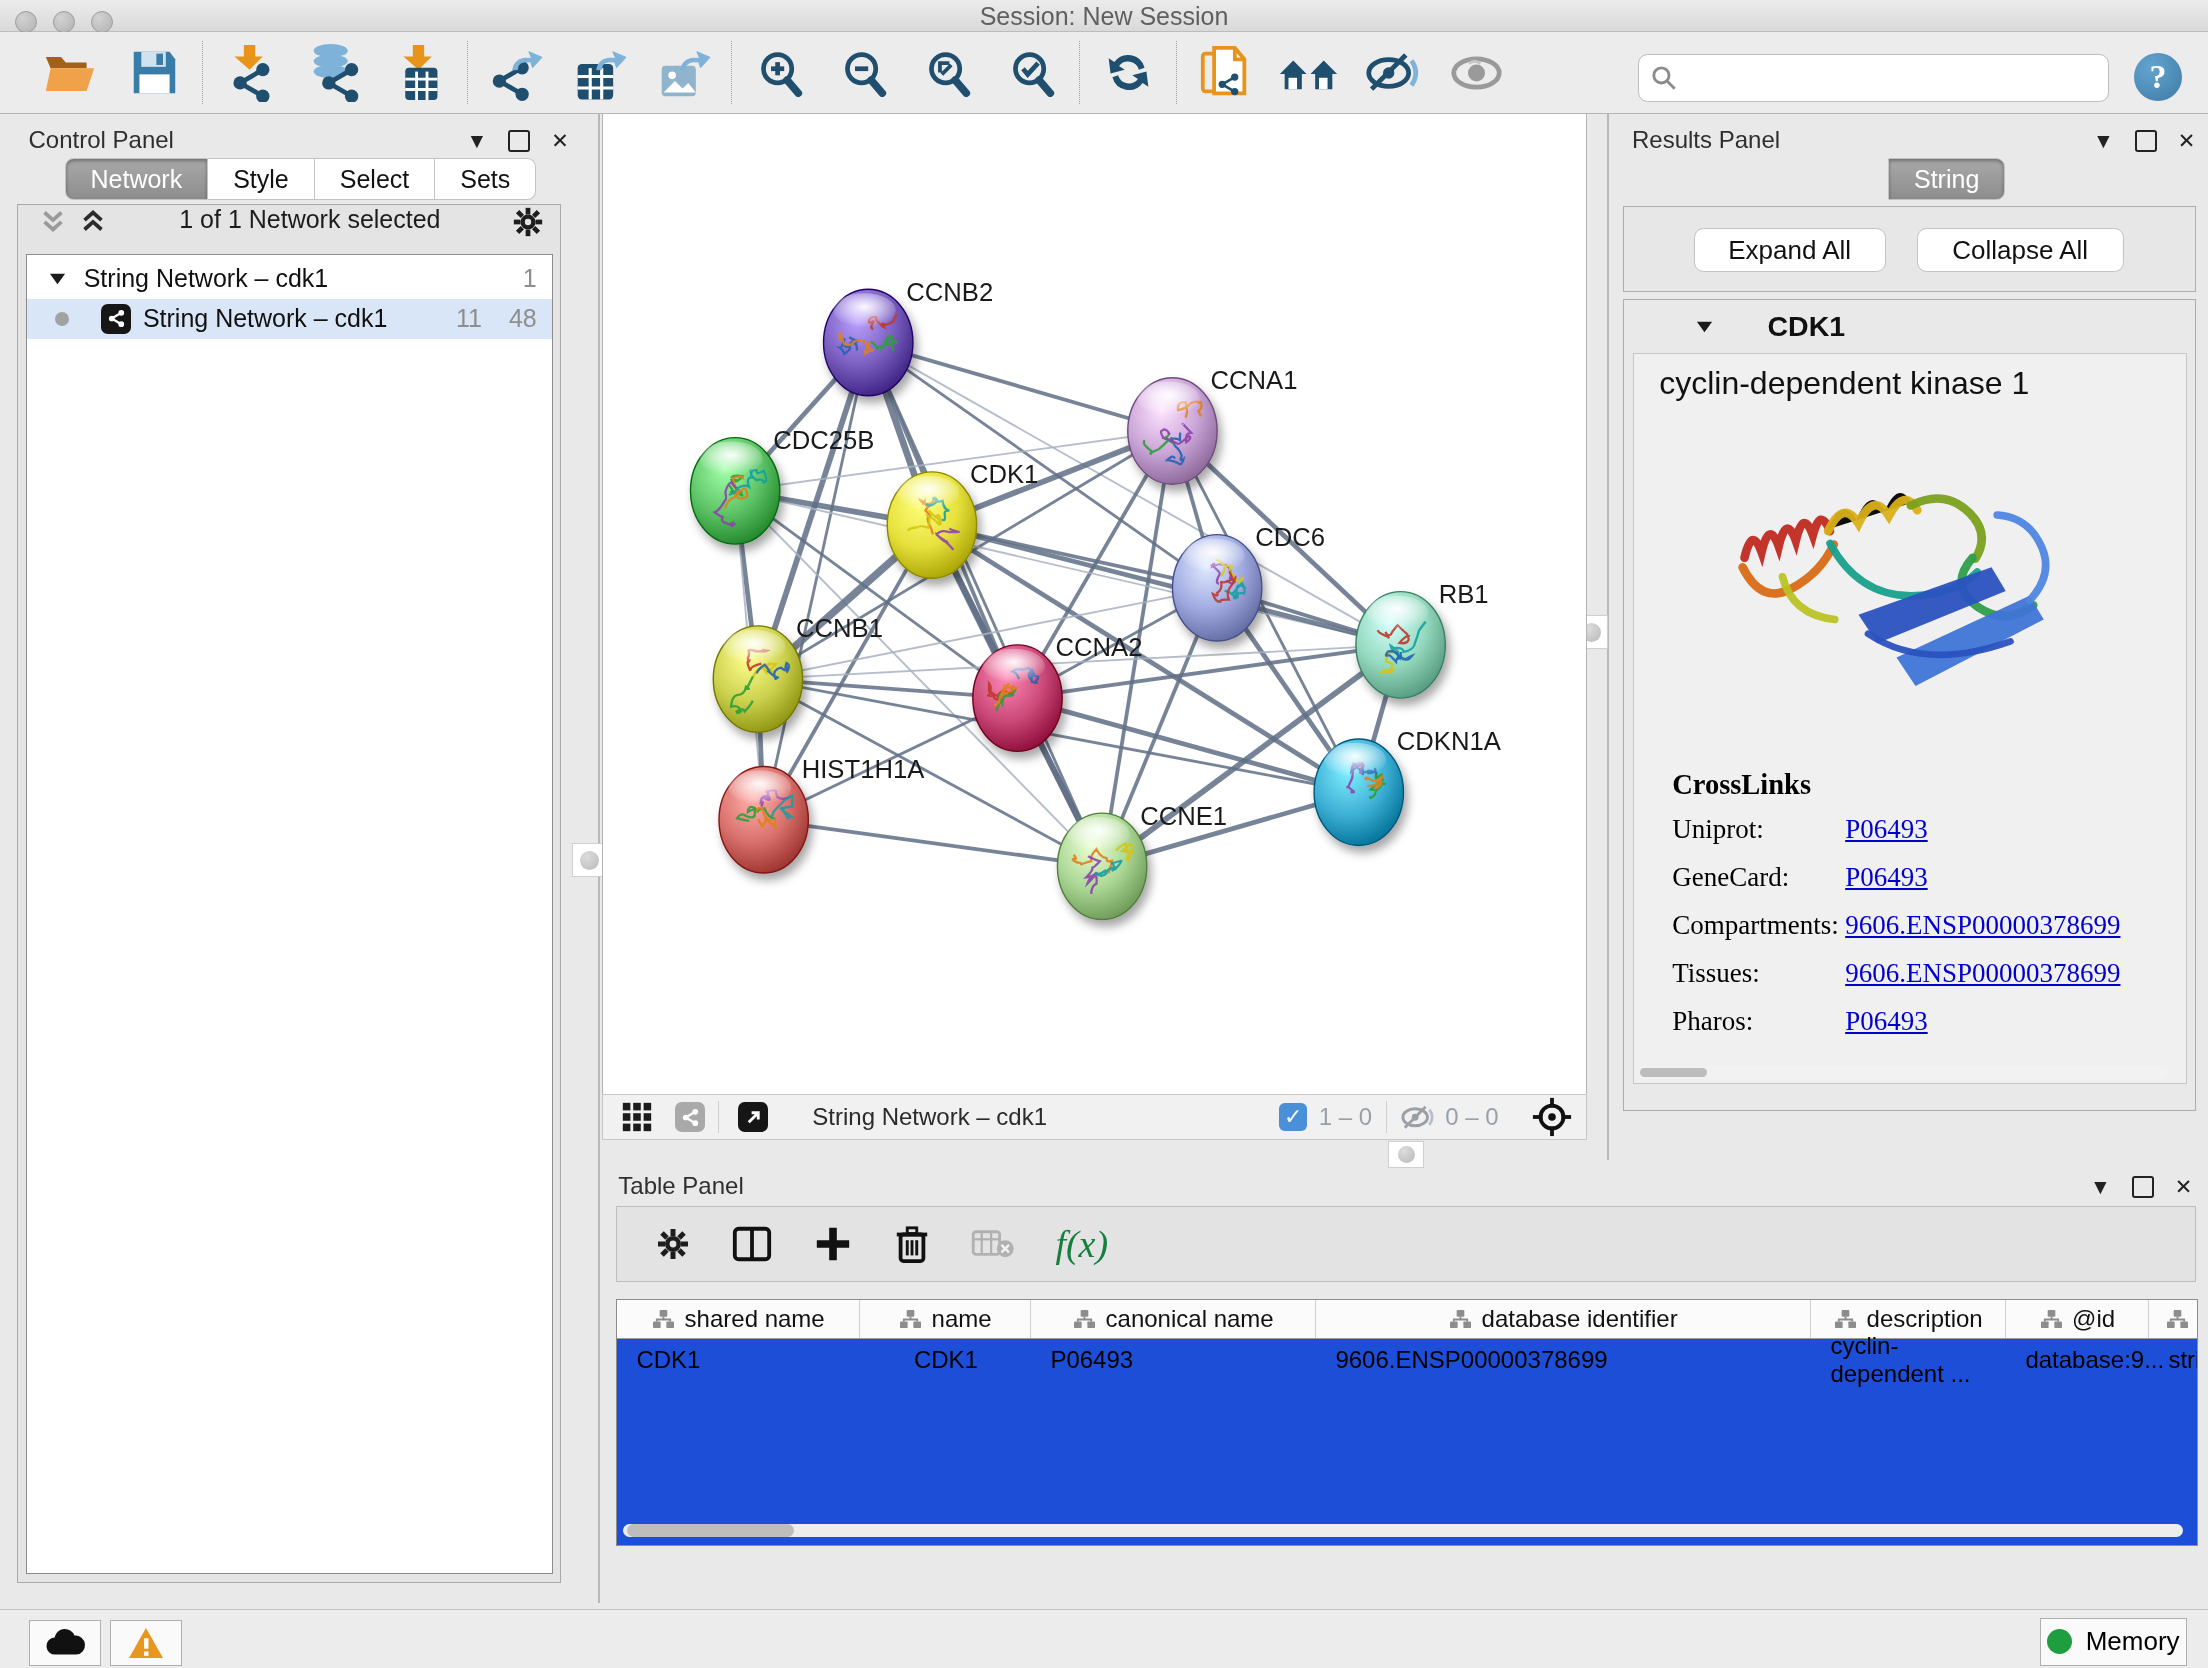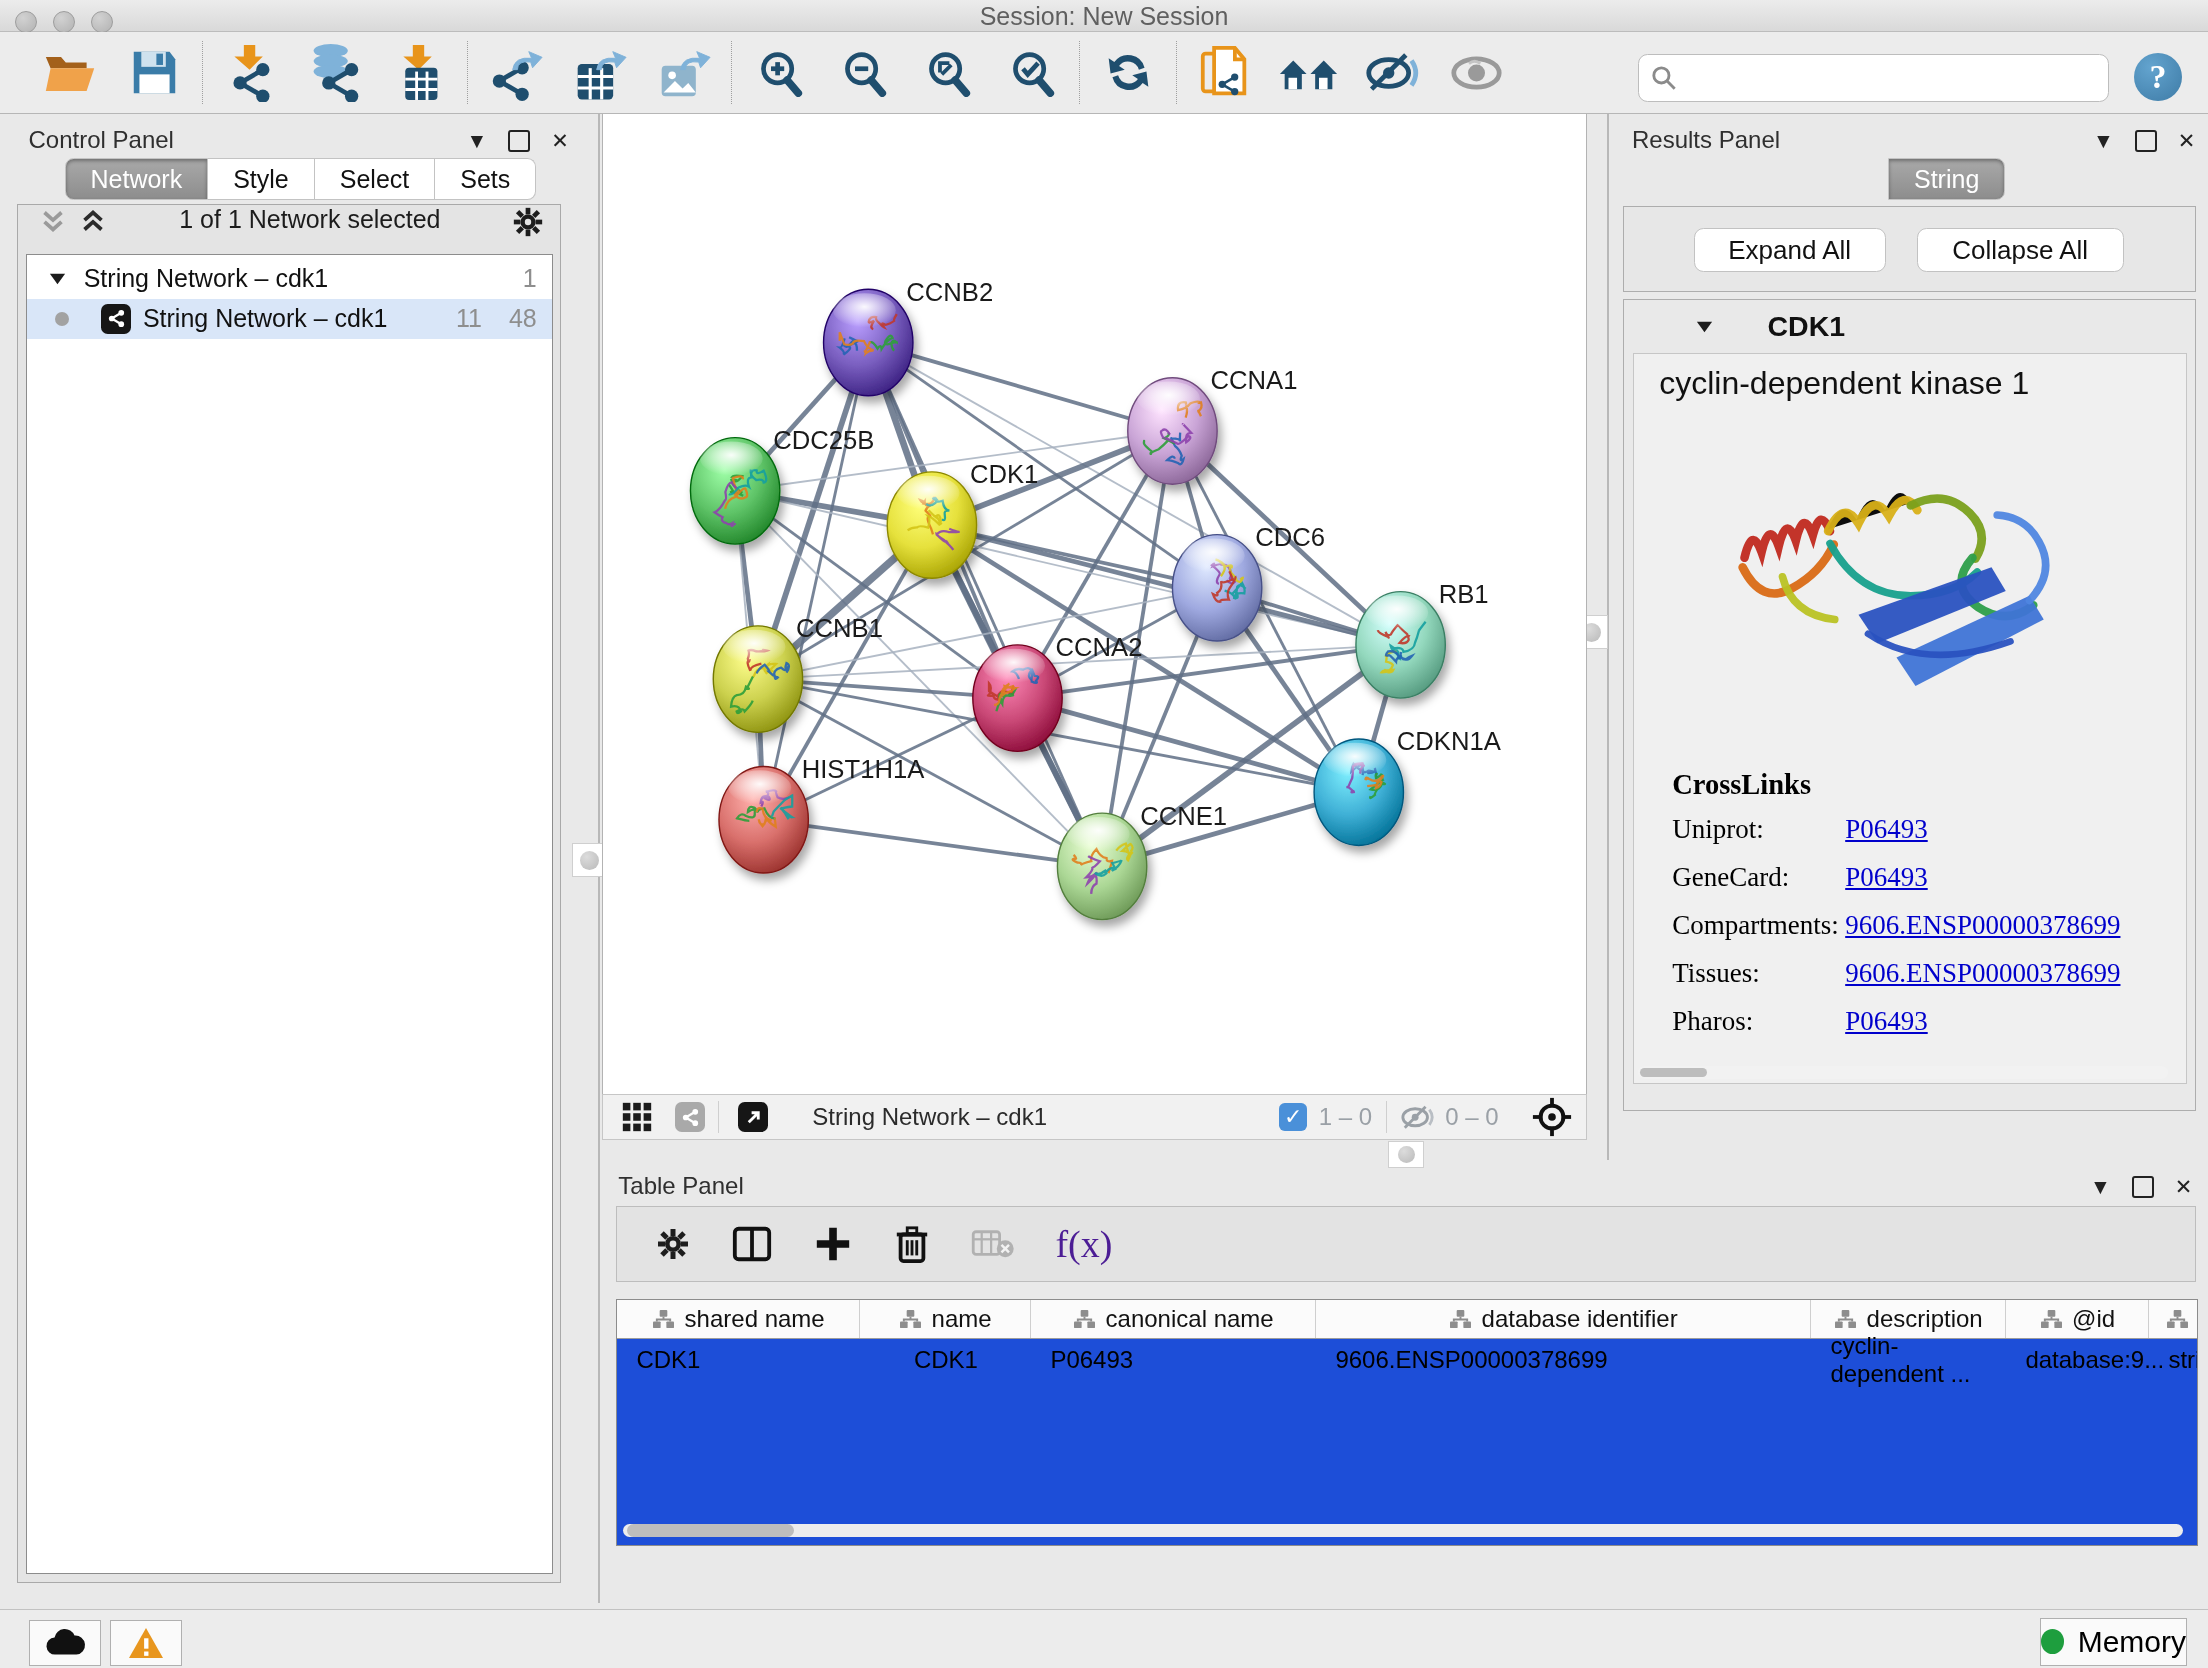--- a/index.html
+++ b/index.html
@@ -791,7 +791,7 @@
         <circle cx="36" cy="22" r="9" fill="#8a8a8a"></circle>
         <path d="M32,18 l8,8 M40,18 l-8,8" stroke="#fff" stroke-width="2.6"></path>
       </svg>
-      <span style="font-family:'Liberation Serif','DejaVu Serif',serif;font-size:38px;color:#4c1d95">f(x)</span>
+      <span style="font-family:'Liberation Serif','DejaVu Serif',serif;font-style:italic;font-size:38px;color:#15803d">f(x)</span>
     </div>
     <div id="tp-table">
       <div id="tp-head">

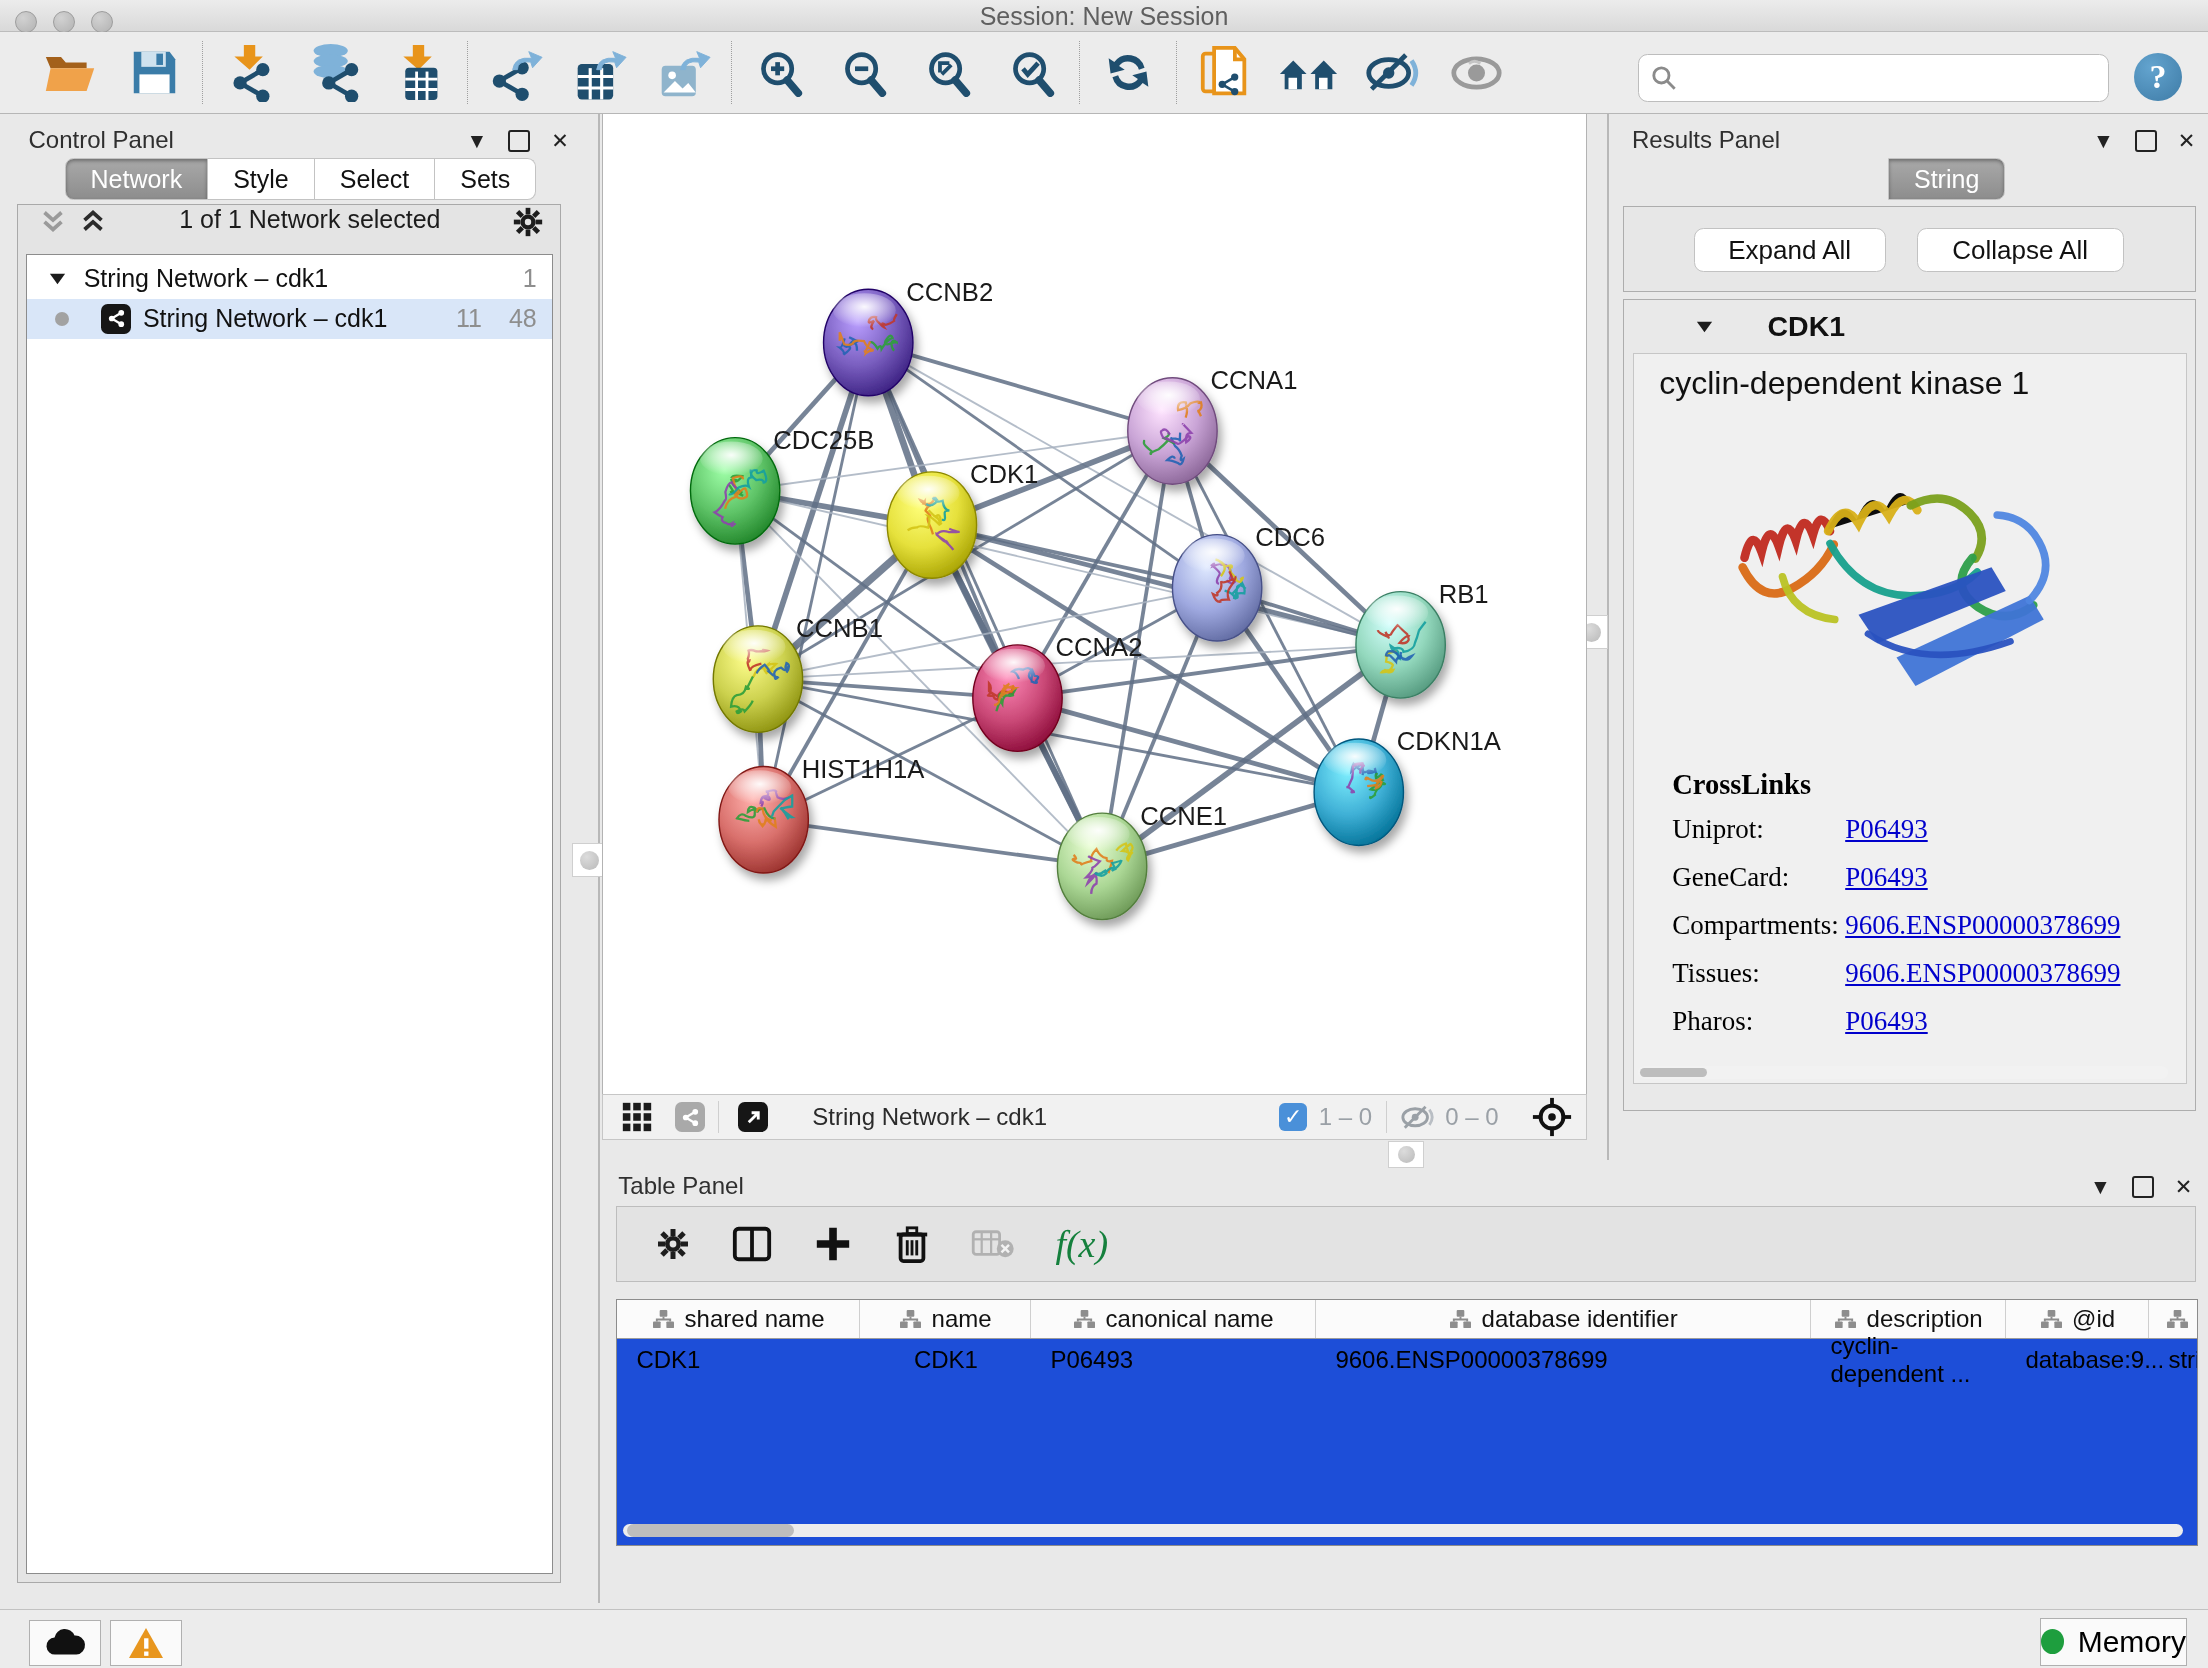--- a/index.html
+++ b/index.html
@@ -103,7 +103,7 @@
   .sb-btn{position:absolute;top:9.5px;width:70px;height:44px;background:#fafafa;border:1.9px solid #b0b0b0;
     display:flex;align-items:center;justify-content:center;}
   #memory-btn{position:absolute;right:21px;top:7.6px;width:145px;height:46px;background:#fafafa;
-    border:1.9px solid #b0b0b0;display:flex;align-items:center;justify-content:center;gap:13.3px;font-size:30px;color:#000;}
+    border:1.9px solid #b0b0b0;display:flex;align-items:center;justify-content:center;gap:13.3px;font-size:26px;color:#000;}
   #memory-dot{width:25px;height:25px;border-radius:50%;background:#1e9e3e;}
   svg{display:block;}
   text{font-family:"Liberation Sans","DejaVu Sans",sans-serif;}

